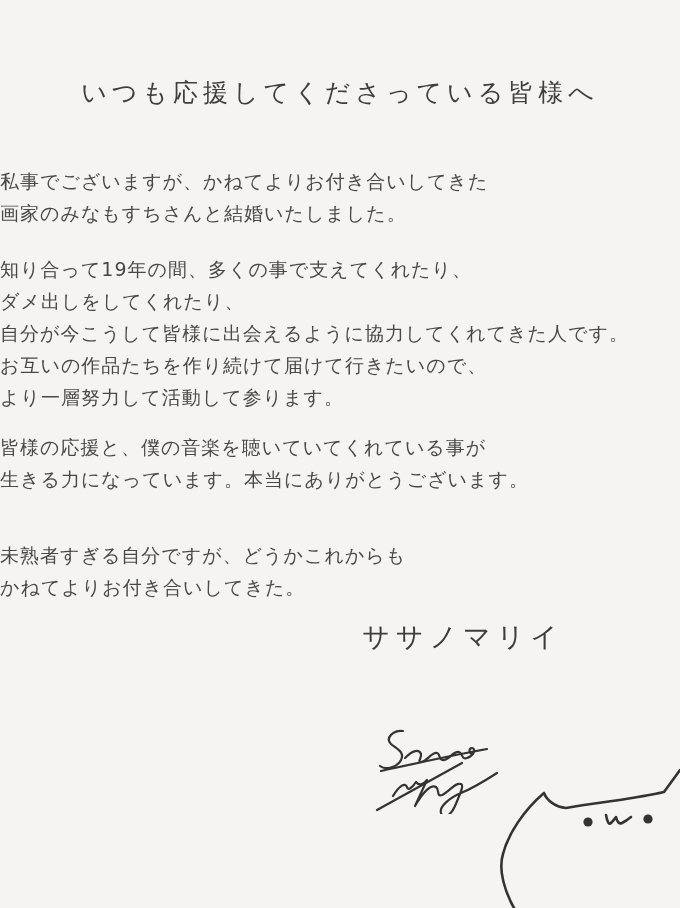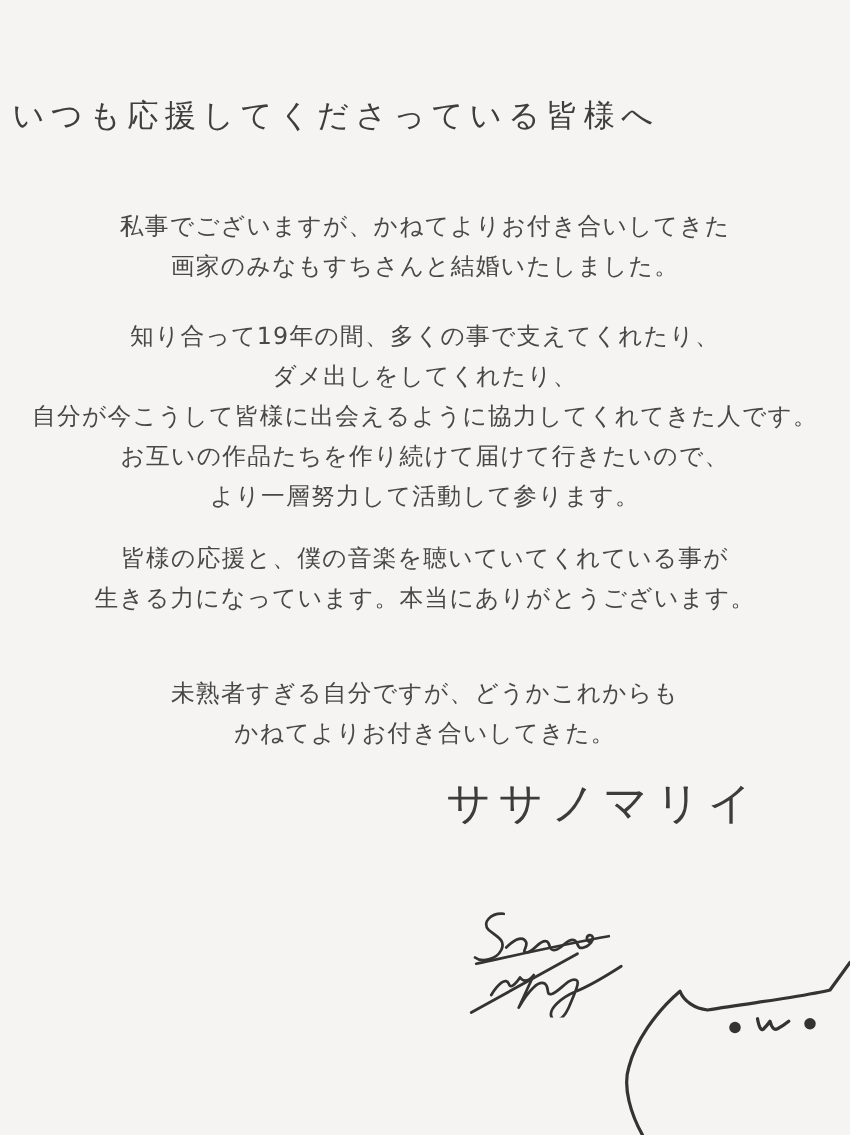--- a/index.html
+++ b/index.html
@@ -21,6 +21,7 @@
   }
   .heading {
     margin: 76px 10px 0;
+    text-align: center;
     font-size: 25px;
     font-weight: 400;
     letter-spacing: 5px;

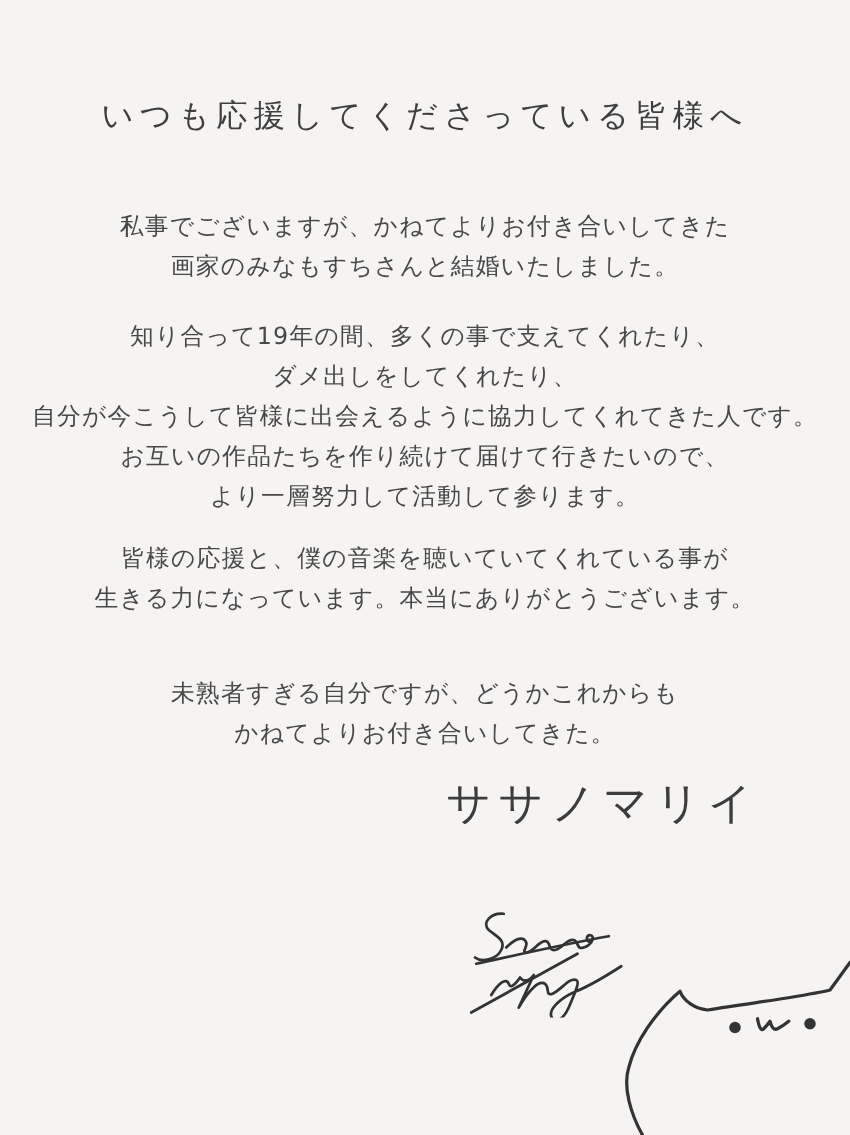--- a/index.html
+++ b/index.html
@@ -29,7 +29,7 @@
   }
   .para {
     margin: 0;
-    text-align: center;
+    text-align: left;
     font-size: 19px;
     line-height: 32px;
     letter-spacing: 1px;

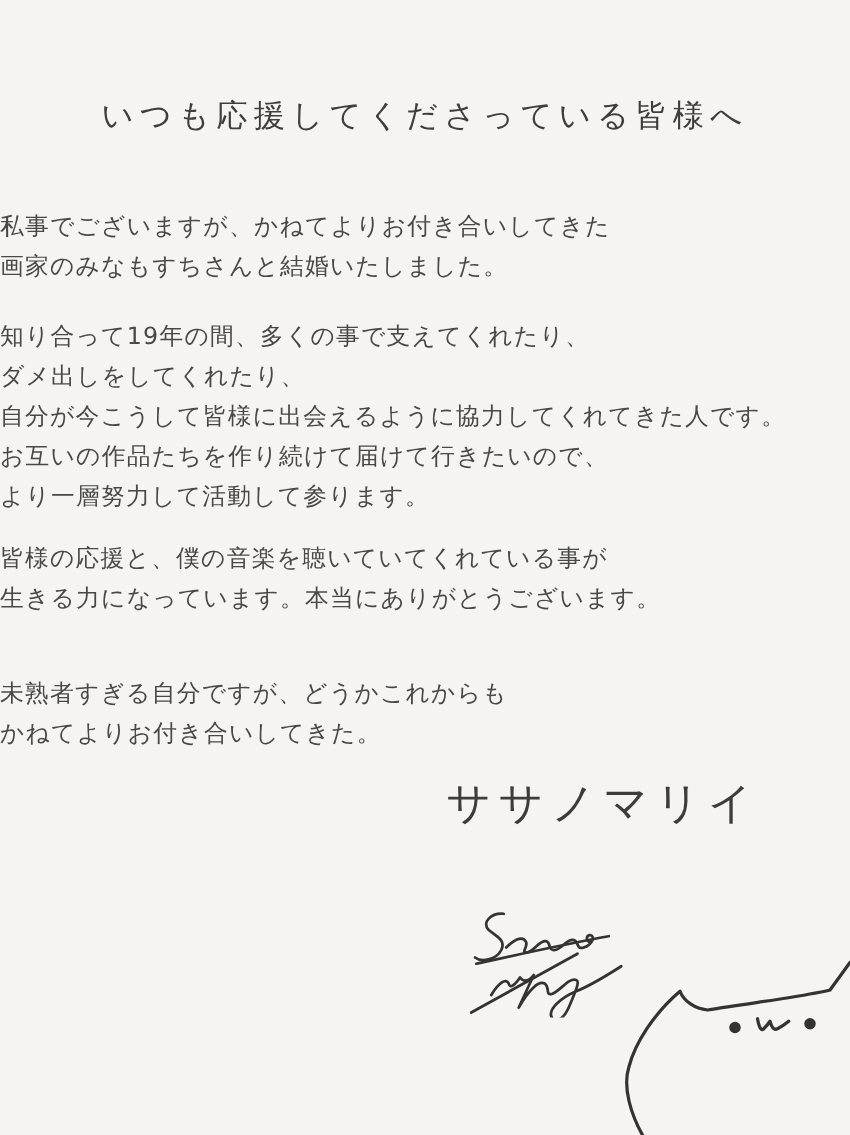--- a/index.html
+++ b/index.html
@@ -43,8 +43,8 @@
   .sig-name {
     margin-top: 16px;
     text-align: right;
-    padding-right: 72px;
-    font-size: 35px;
+    padding-right: 116px;
+    font-size: 27px;
     letter-spacing: 6px;
     color: #3c3c3c;
   }

